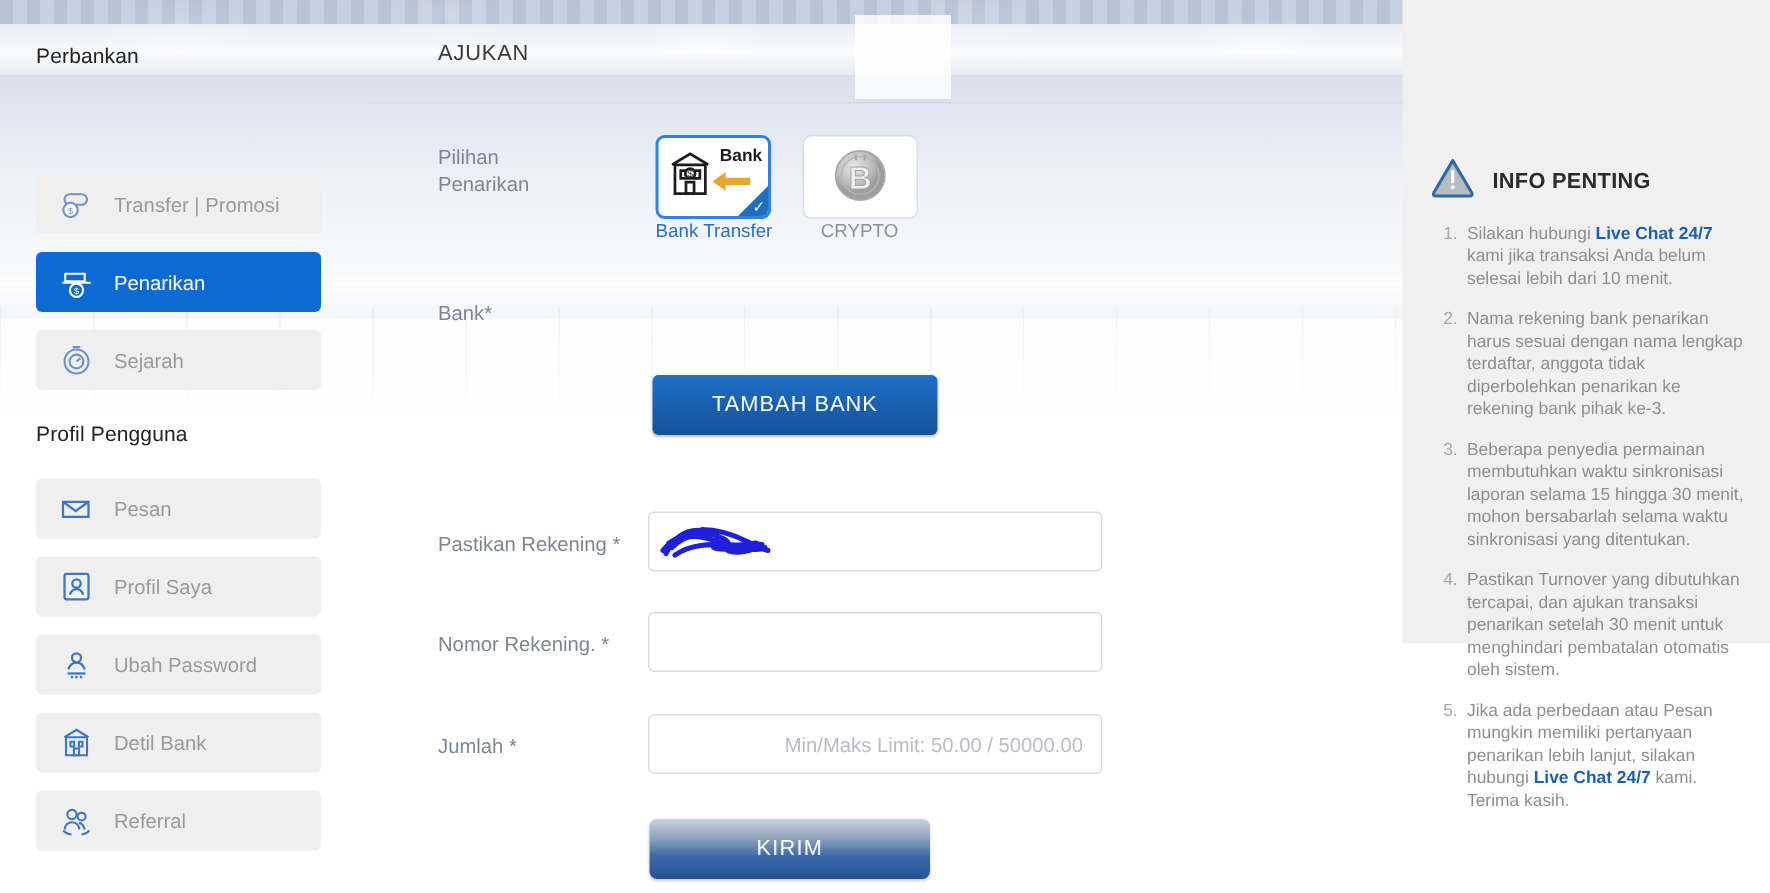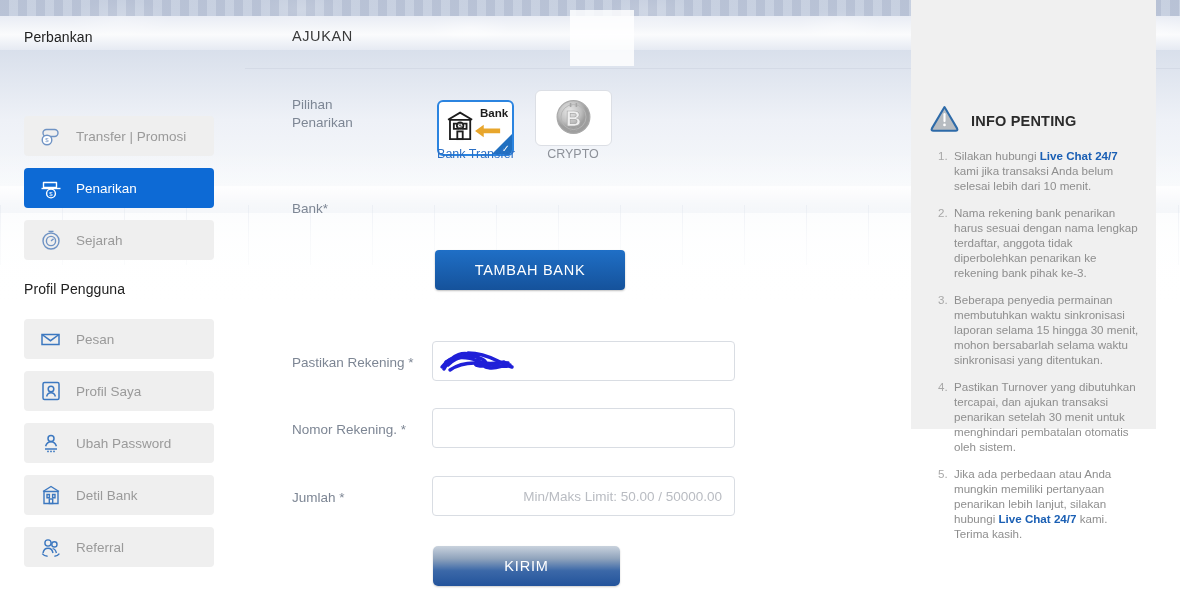--- a/index.html
+++ b/index.html
@@ -284,7 +284,7 @@
   </div>
   <div class="row-label" style="left:198px;top:99px;font-size:11px;">*</div>
 
-  <div class="tile selected" style="left:192px;top:100px;">
+  <div class="tile selected" style="left:192px;top:90px;">
     <svg viewBox="0 0 77 56" width="75" height="54">
       <g fill="none" stroke="#1d1d1d" stroke-width="1.9">
         <path d="M9 18.5l12.5-7.5L34 18.5"></path>

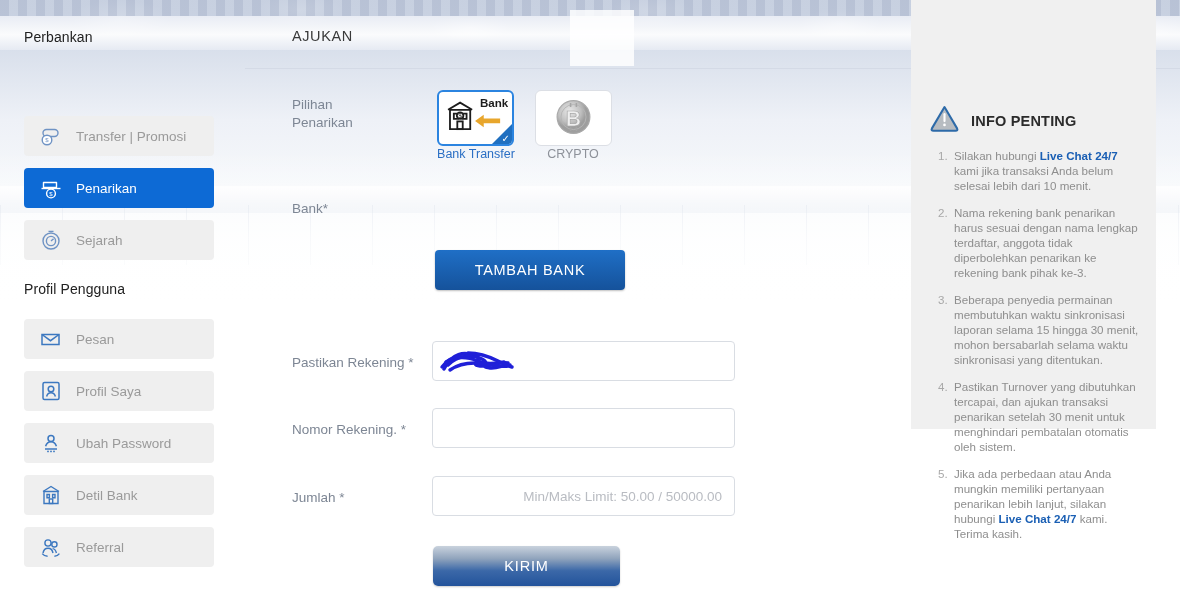--- a/index.html
+++ b/index.html
@@ -144,7 +144,7 @@
 
   
   .info{
-    position:absolute;left:911px;top:0;width:245px;height:429px;
+    position:absolute;left:935px;top:0;width:245px;height:429px;
     background:#f0f0f0;z-index:6;box-sizing:border-box;
   }
   .info-head{

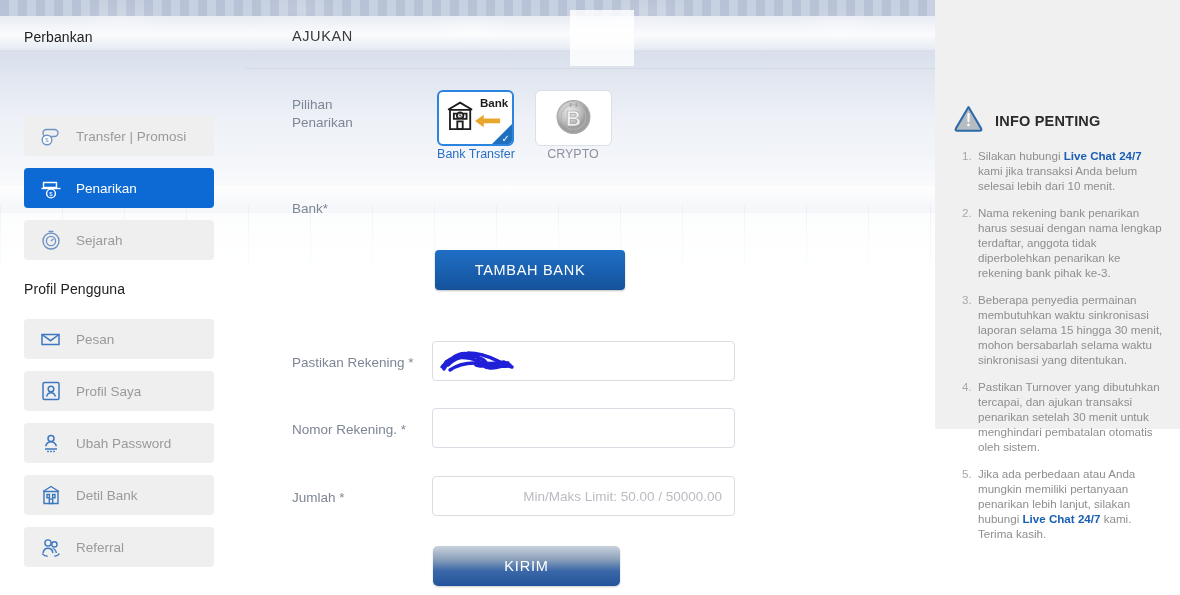--- a/index.html
+++ b/index.html
@@ -383,7 +383,7 @@
       <span>Pastikan Turnover yang dibutuhkan tercapai, dan ajukan transaksi penarikan setelah 30 menit untuk menghindari pembatalan otomatis oleh sistem.</span>
     </li>
     <li>
-      <span>Jika ada perbedaan atau Anda mungkin memiliki pertanyaan penarikan lebih lanjut, silakan hubungi </span><span class="lc">Live Chat 24/7</span><span> kami. Terima kasih.</span>
+      <span>Jika ada perbedaan atau Pesan mungkin memiliki pertanyaan penarikan lebih lanjut, silakan hubungi </span><span class="lc">Live Chat 24/7</span><span> kami. Terima kasih.</span>
     </li>
   </ol>
 </div>

